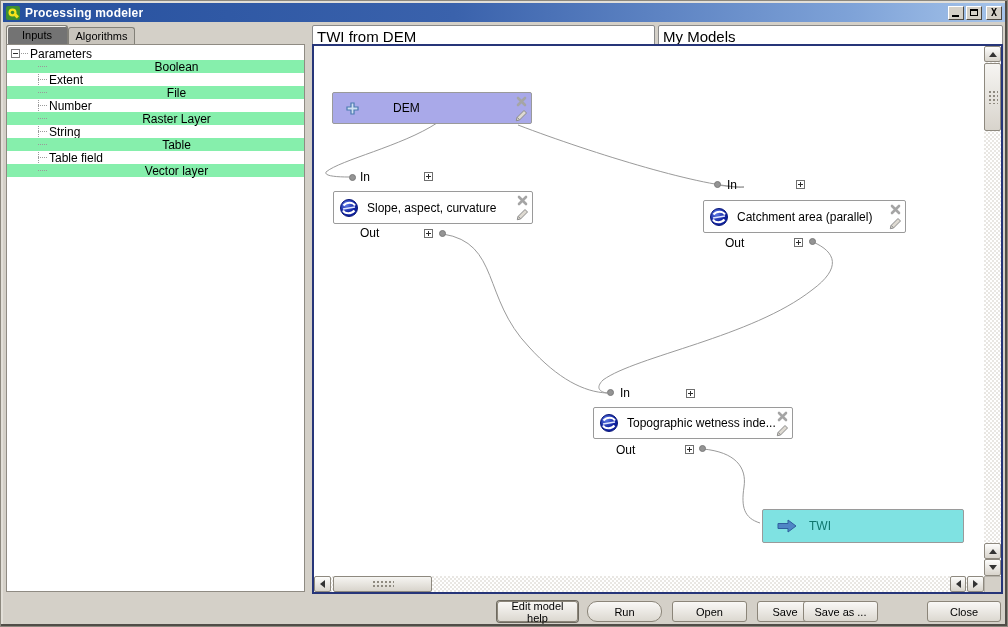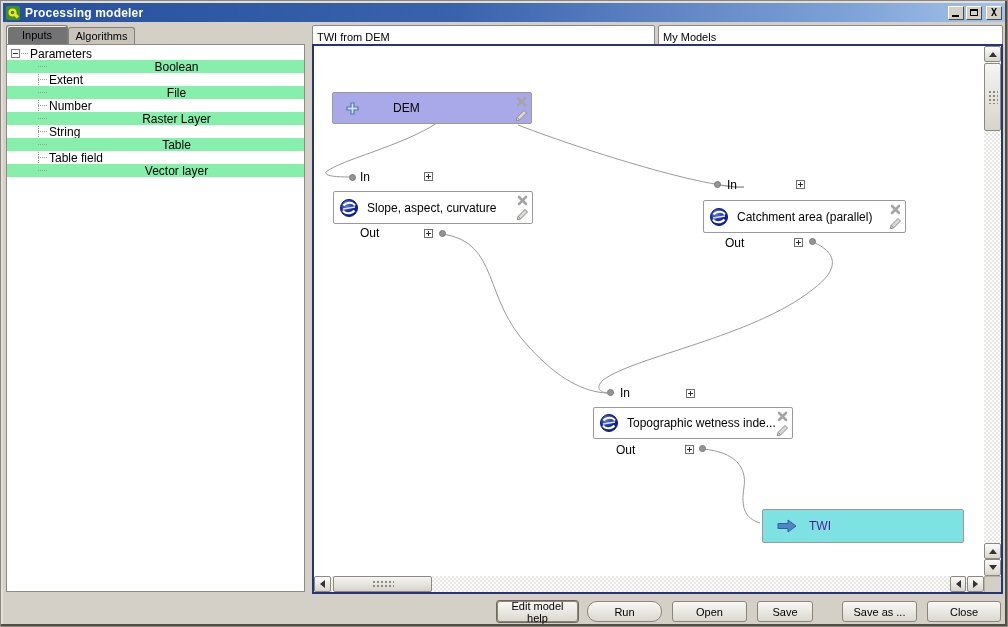--- a/index.html
+++ b/index.html
@@ -37,7 +37,7 @@
   .vline{position:absolute;left:31px;top:15px;height:111px;border-left:1px dotted #9a9a9a;}
   
   .lineedit{position:absolute;height:23px;border:1px solid #8a8a8a;border-radius:2px;background:#fff;
-    font-size:11px;padding:0 4px;color:#000;outline:none;}
+    font-size:15px;padding:0 4px;color:#000;outline:none;}
   
   .canvas{position:absolute;left:312px;top:44px;width:691px;height:550px;
     border:2px solid var(--canvas-border,#263579);background:#fff;}

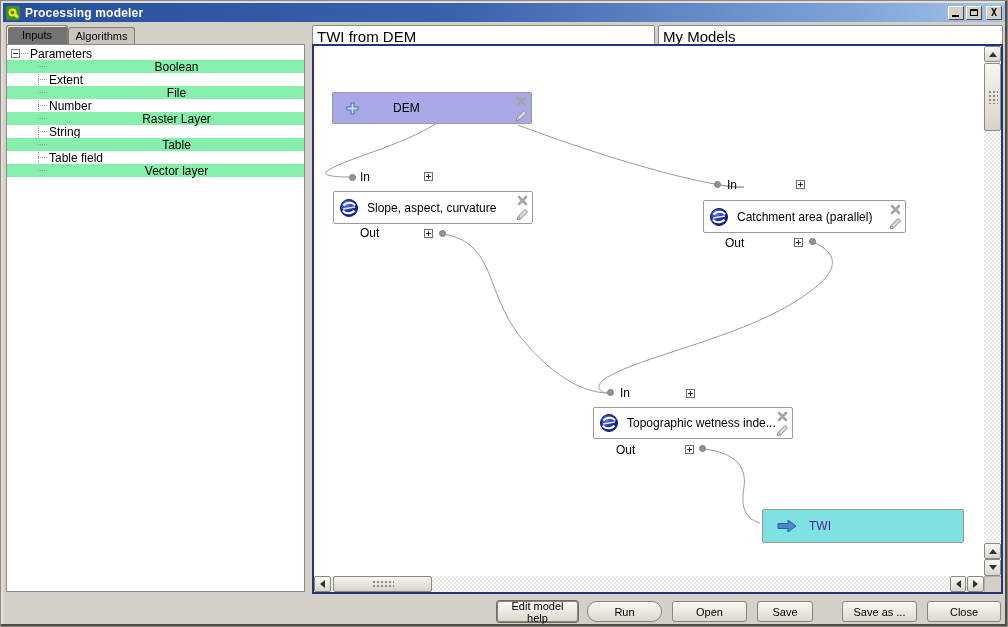--- a/index.html
+++ b/index.html
@@ -48,7 +48,7 @@
     display:flex;align-items:center;font-size:12px;color:#000;}
   .node-dem{background:var(--input-node,#a9a9e9);}
   .node-out{background:var(--output-node,#7fe2e2);}
-  .node-out .nlabel{color:#4c1d95;text-align:center;}
+  .node-out .nlabel{color:#0f766e;text-align:center;}
   .nicon{flex:none;display:flex;align-items:center;justify-content:center;}
   .nicons{position:absolute;right:3px;top:1px;display:flex;flex-direction:column;align-items:center;}
   .mini-icon{width:14px;height:14px;display:flex;align-items:center;justify-content:center;}

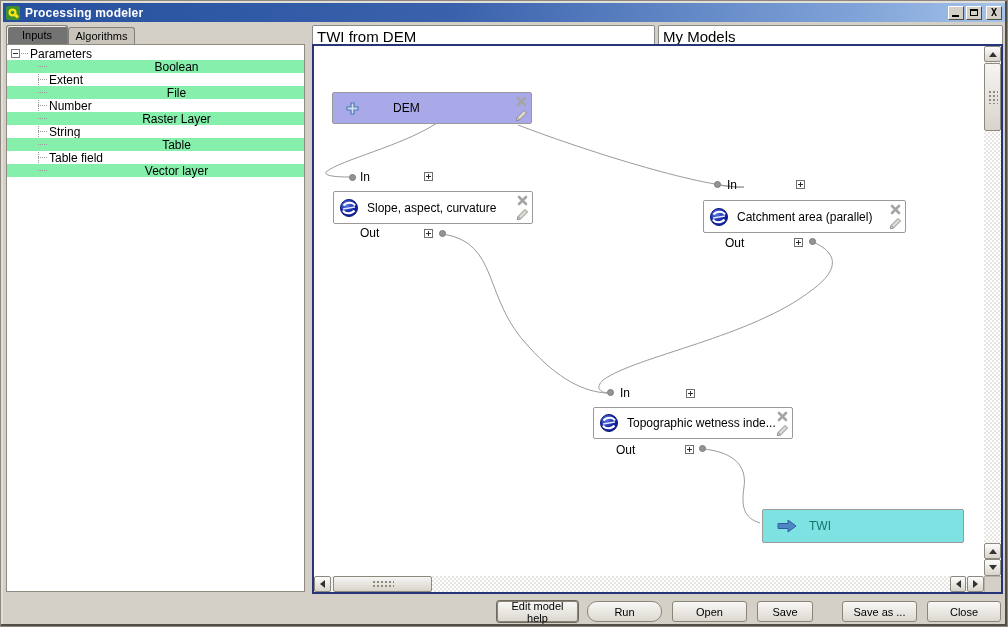--- a/index.html
+++ b/index.html
@@ -344,7 +344,7 @@
   <button class="btn" style="left:587px;width:75px;border-radius:10px;">Run</button>
   <button class="btn" style="left:672px;width:75px;">Open</button>
   <button class="btn" style="left:757px;width:56px;">Save</button>
-  <button class="btn" style="left:842px;width:75px;">Save as ...</button>
+  <button class="btn" style="left:803px;width:75px;">Save as ...</button>
   <button class="btn" style="left:927px;width:74px;">Close</button>
 
 </div>

